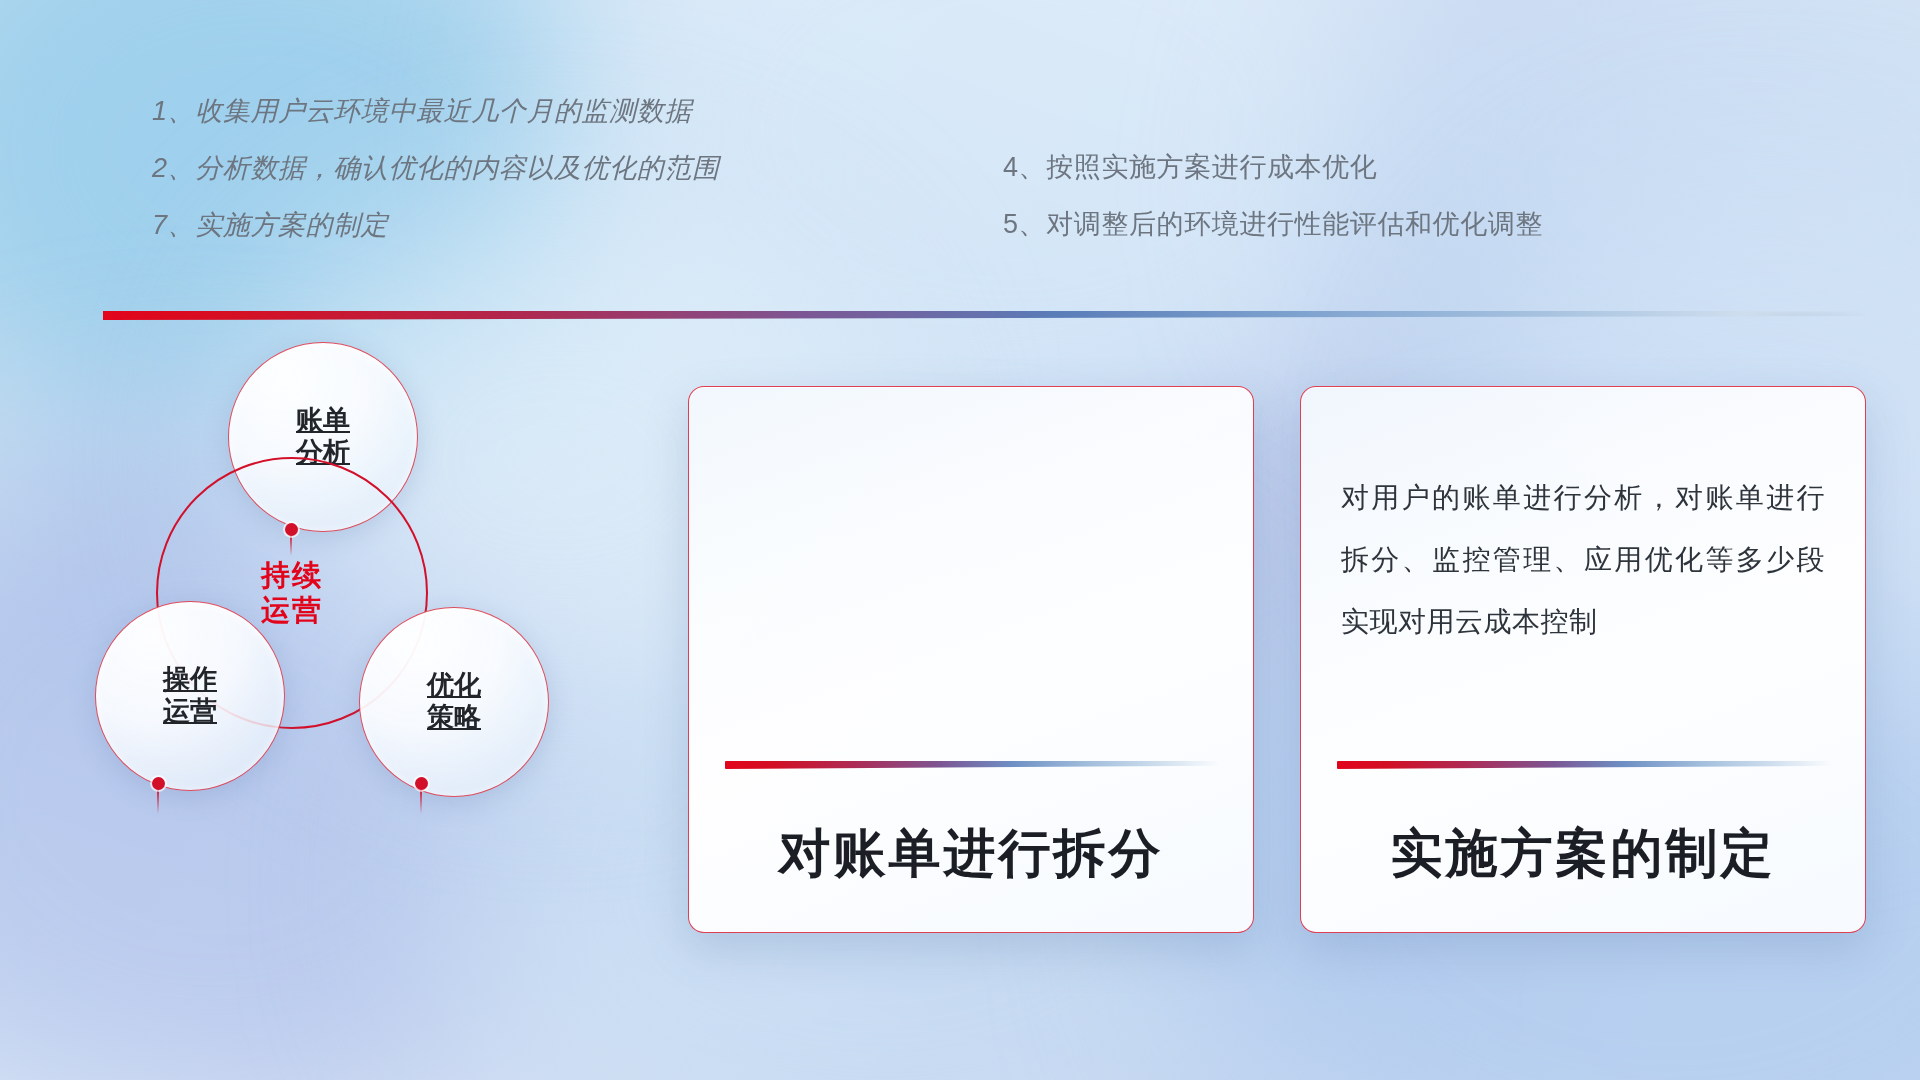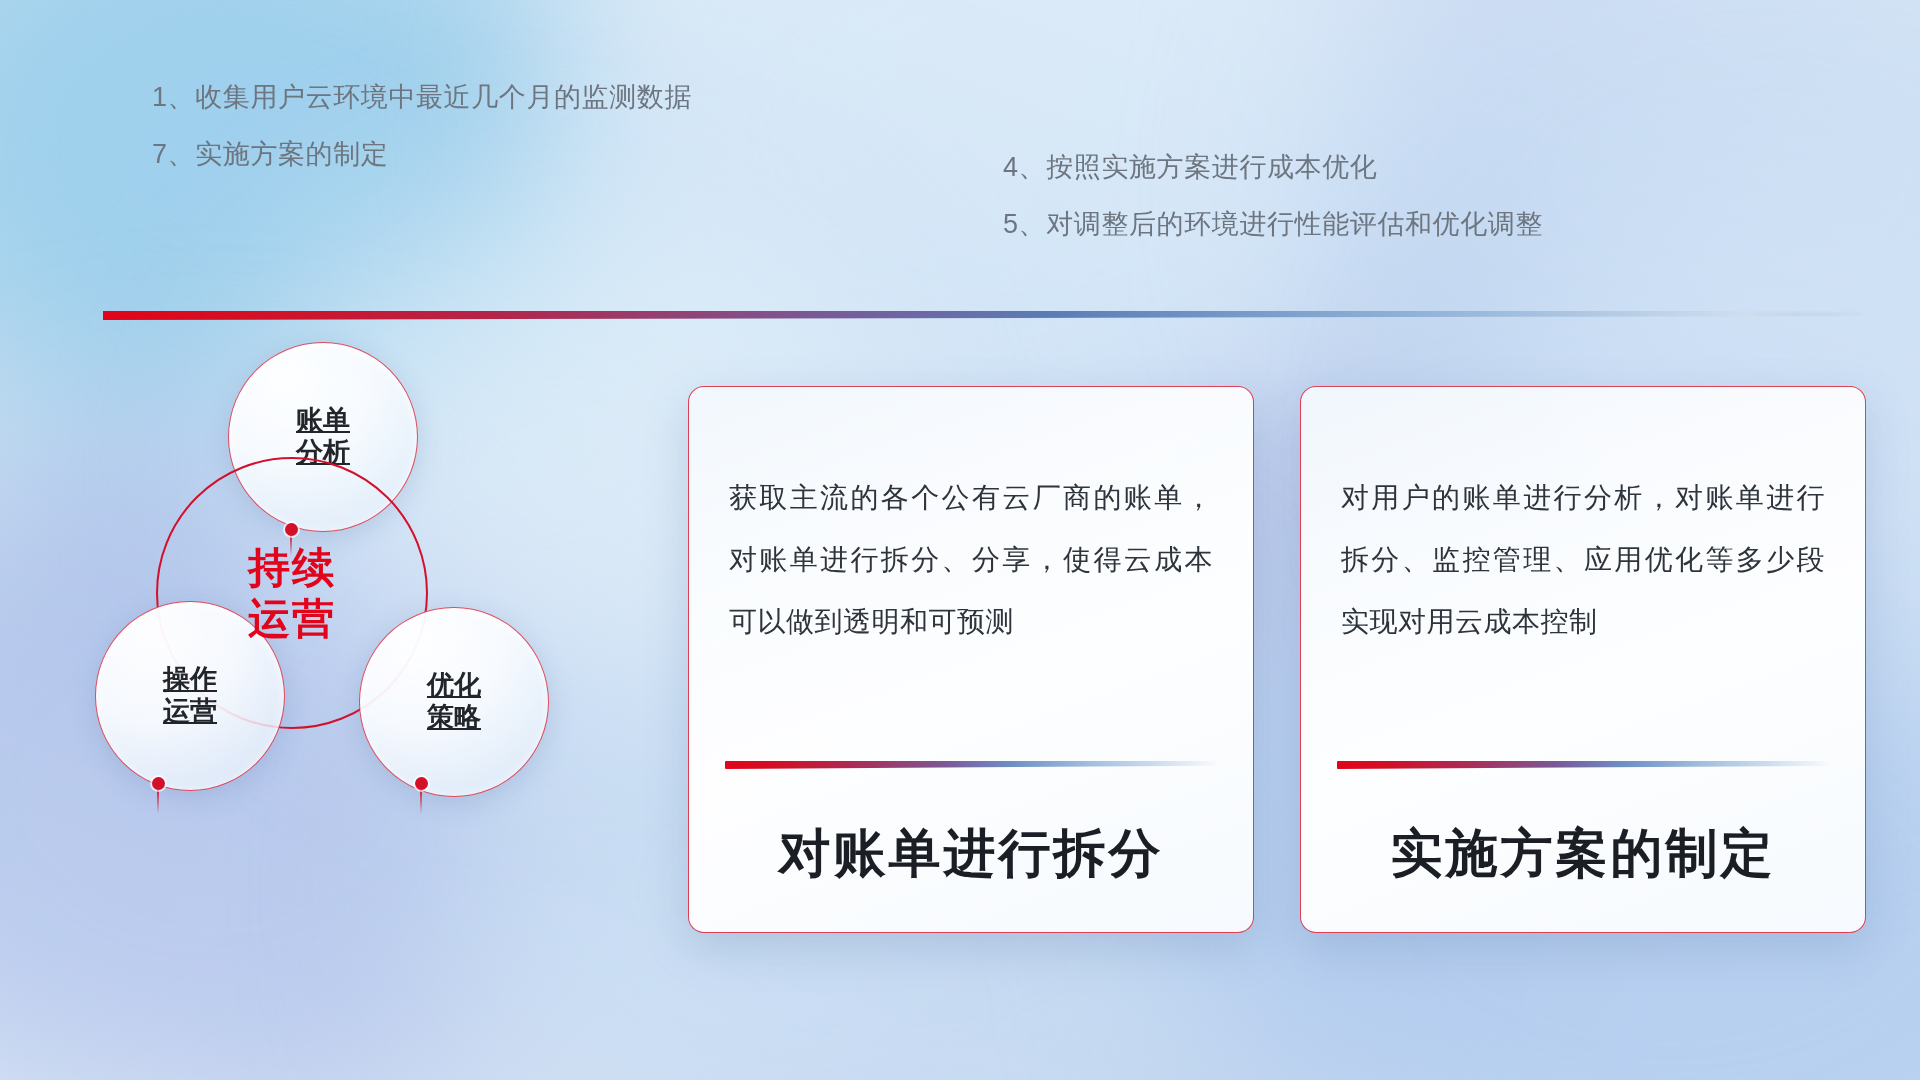--- a/index.html
+++ b/index.html
@@ -41,7 +41,7 @@
   
   .steps{position:absolute;z-index:5;color:#6d7680;font-size:27px;letter-spacing:.6px;}
   .steps .ln{white-space:nowrap;line-height:1;}
-  #steps-left{left:152px;top:84px;}
+  #steps-left{left:152px;top:98px;font-style:italic;}
   #steps-left .ln{margin-bottom:30px;}
   #steps-right{left:1003px;top:154px;}
   #steps-right .ln{margin-bottom:30px;}

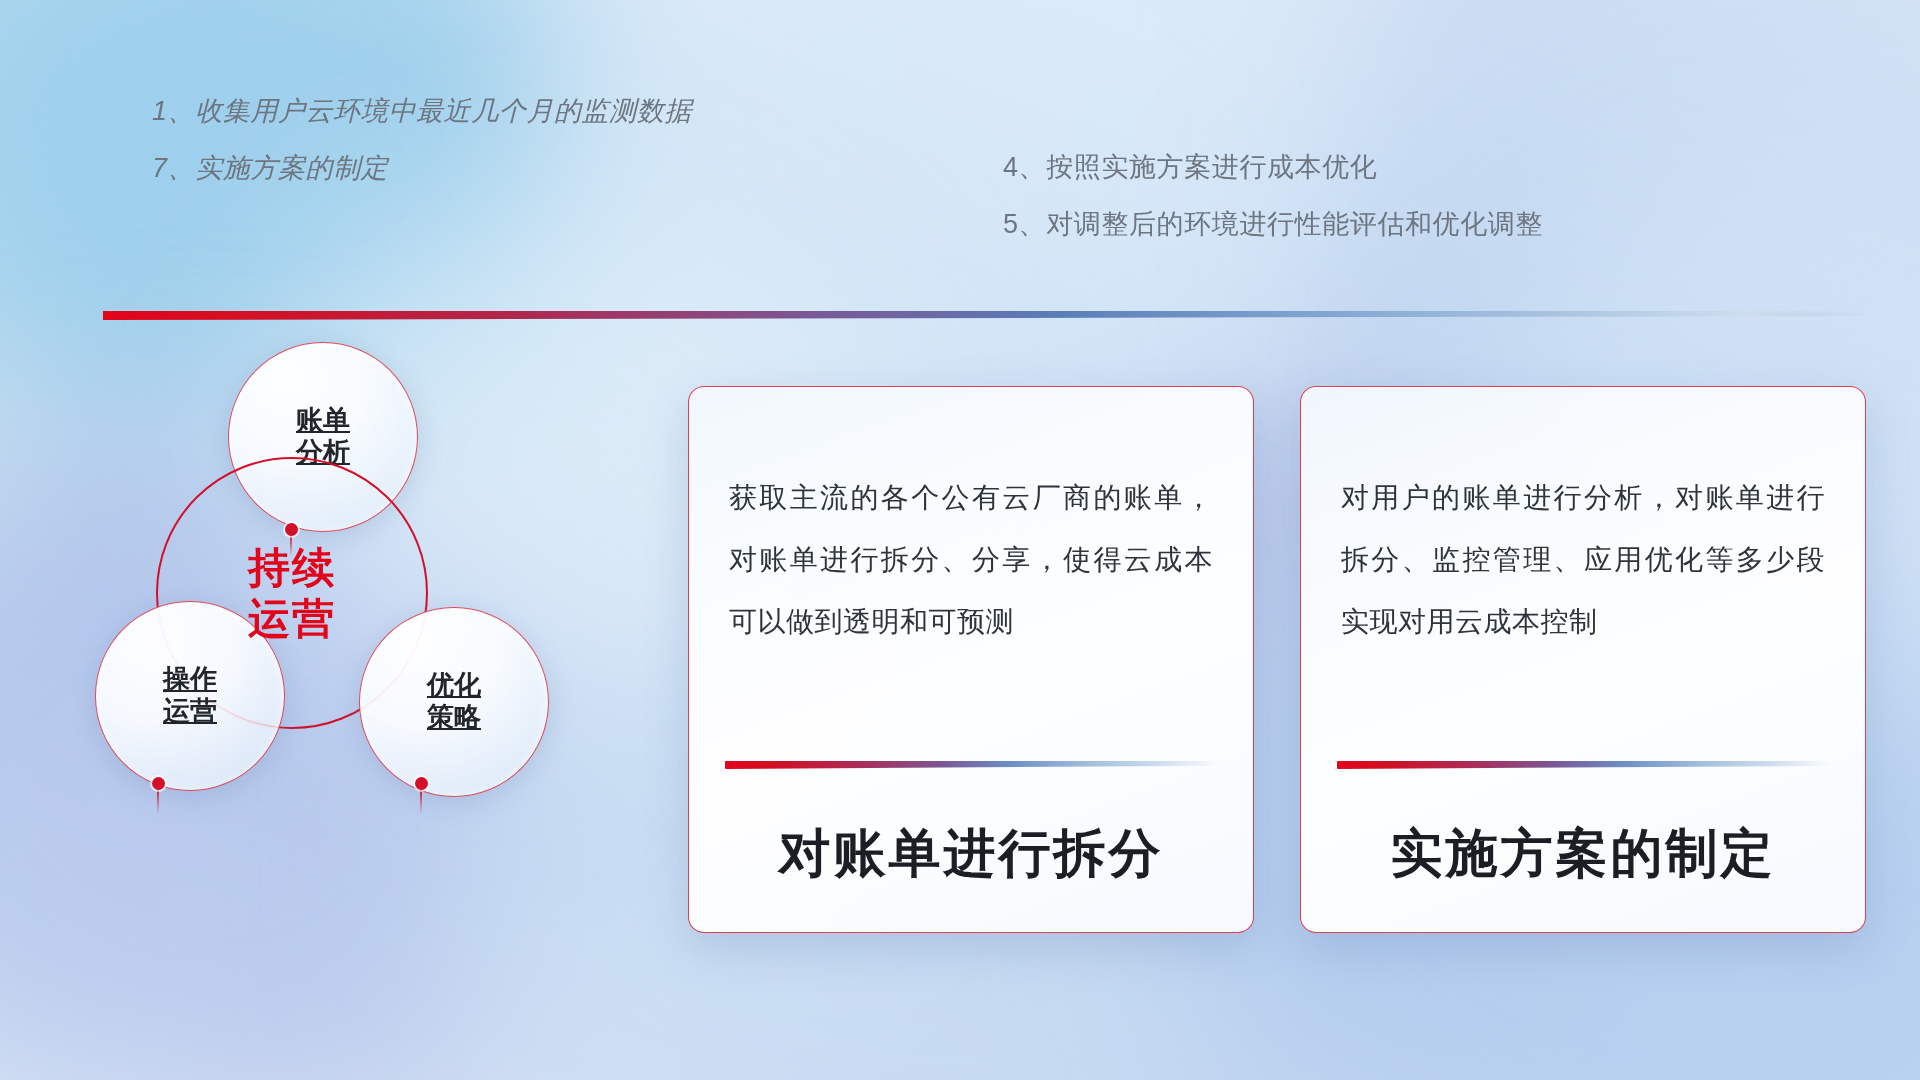--- a/index.html
+++ b/index.html
@@ -136,6 +136,7 @@
 
 <div class="steps" id="steps-left">
   <div class="ln">1、收集用户云环境中最近几个月的监测数据</div>
+  <div class="ln">2、分析数据，确认优化的内容以及优化的范围</div>
   <div class="ln">7、实施方案的制定</div>
 </div>
 

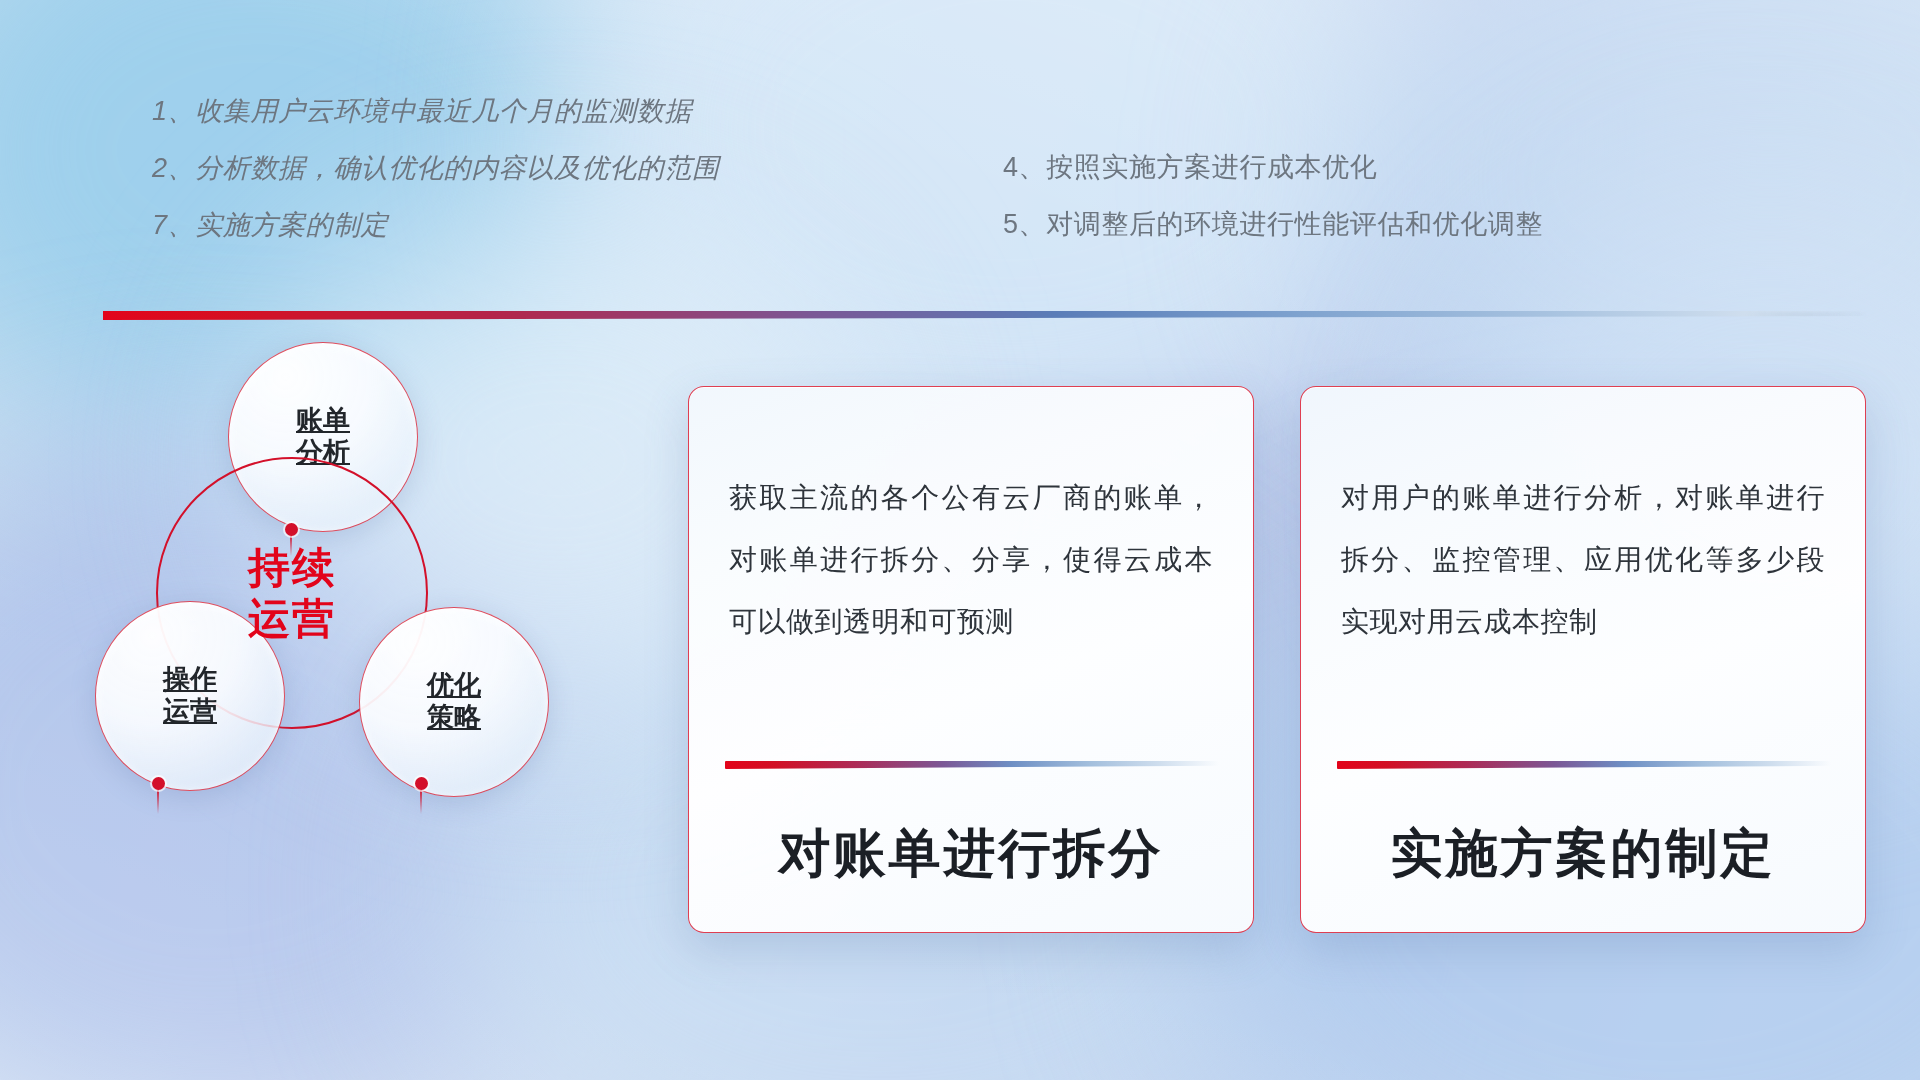--- a/index.html
+++ b/index.html
@@ -176,7 +176,6 @@
 </div>
 
 <div class="card" id="card-1">
-  <div class="card-body">获取主流的各个公有云厂商的账单，对账单进行拆分、分享，使得云成本可以做到透明和可预测</div>
   <div class="card-rule"></div>
   <div class="card-title">对账单进行拆分</div>
 </div>

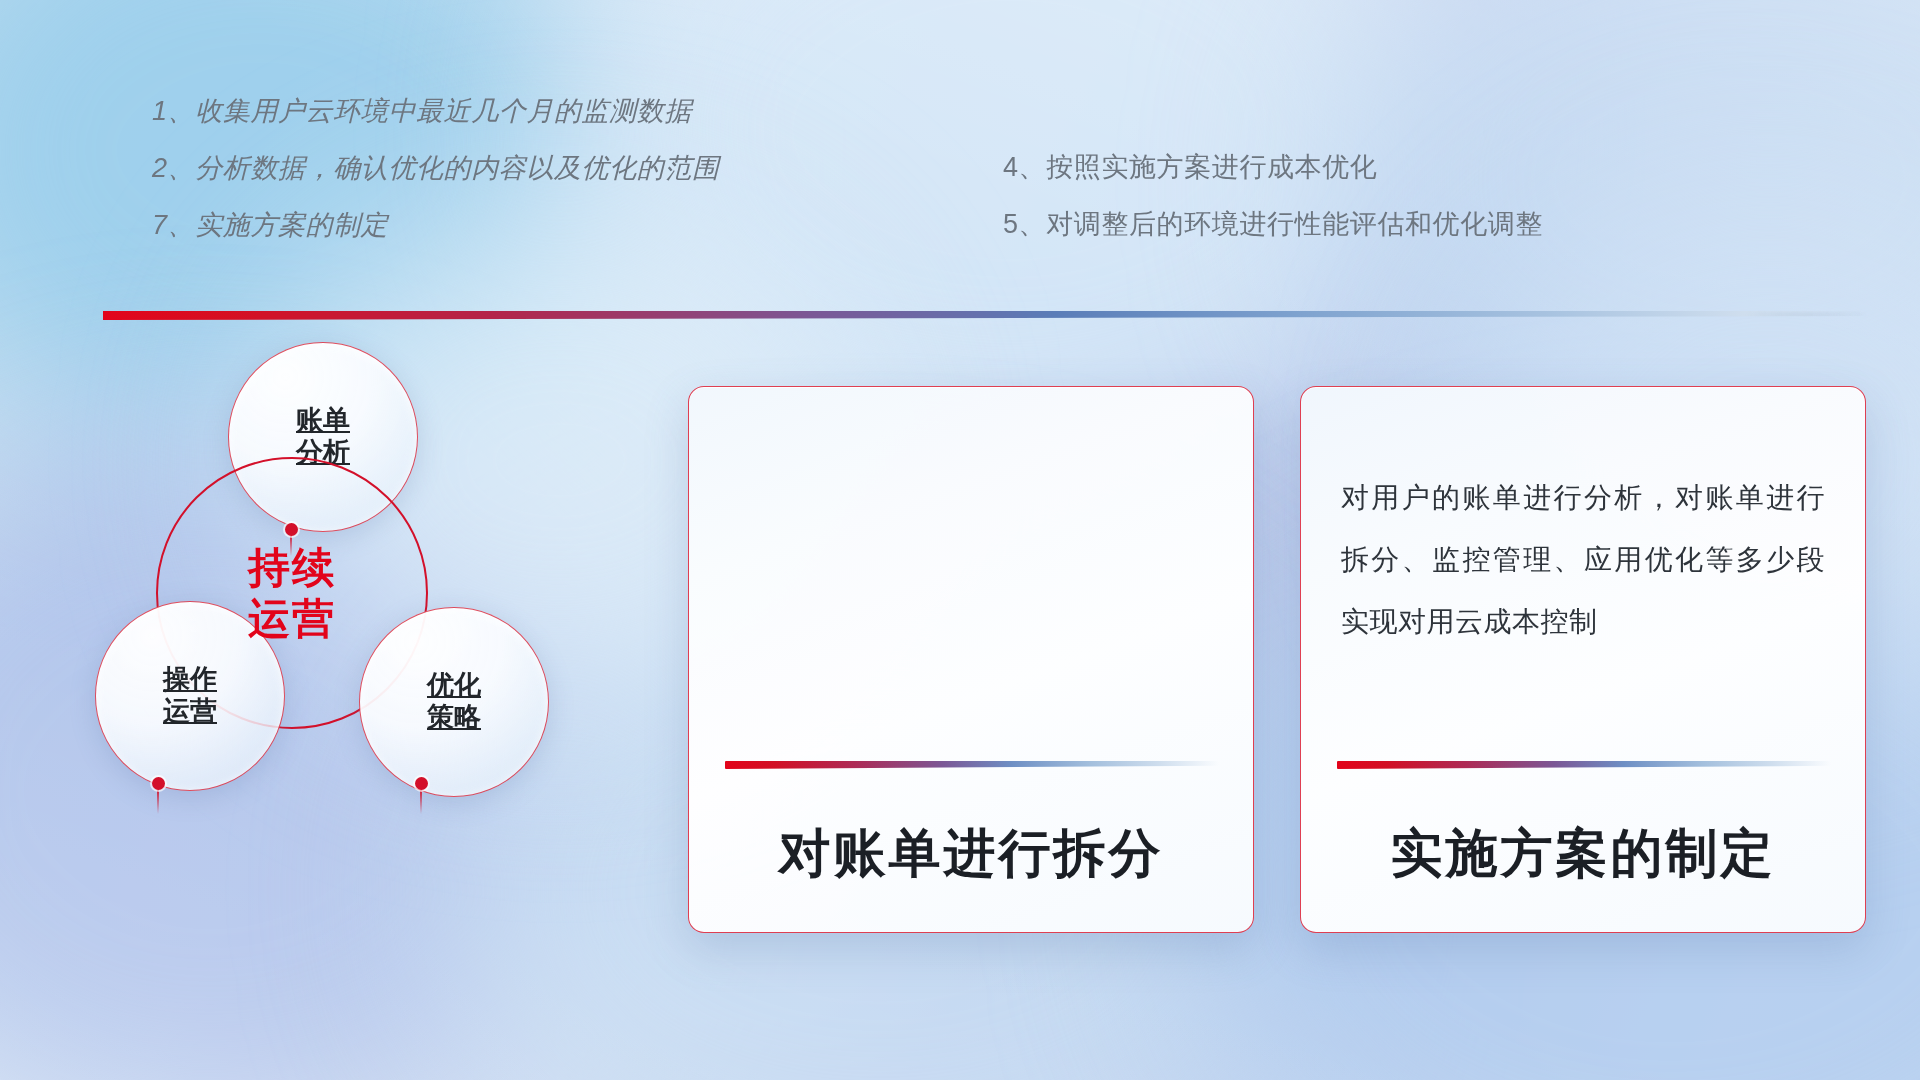--- a/index.html
+++ b/index.html
@@ -77,7 +77,7 @@
   #core{
     position:absolute;left:56px;top:105px;width:272px;height:272px;
     display:flex;align-items:center;justify-content:center;
-    color:#e2041b;font-weight:800;font-size:42px;line-height:1.22;text-align:center;
+    color:#e2041b;font-weight:800;font-size:29px;line-height:1.22;text-align:center;
     letter-spacing:2px;
   }
   .node{position:absolute;width:13px;height:13px;border-radius:50%;background:#d3102a;

